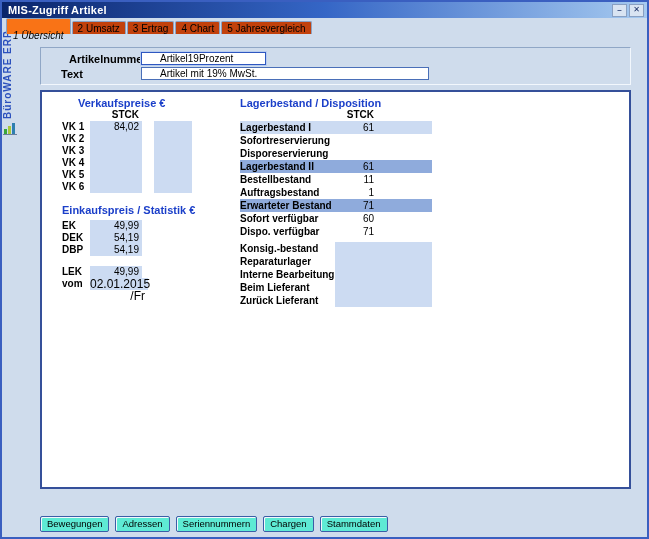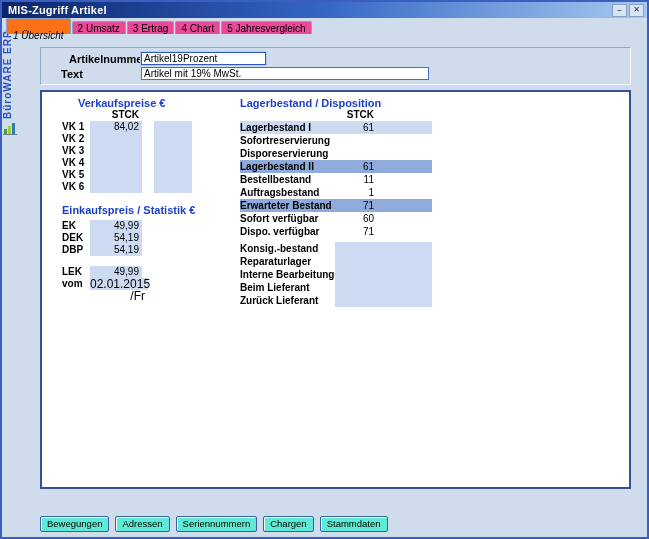--- a/index.html
+++ b/index.html
@@ -29,7 +29,7 @@
   .tabbar { position:absolute; left:6px; top:18px; height:16px; display:flex; align-items:flex-end; z-index:2; }
   .tab {
     font-size:10px; height:13px; line-height:11px; padding:1px 5px 2px; margin-right:1px;
-    background:#ec4899; border:1px solid #8ba2c4; border-bottom:none; border-radius:2px 2px 0 0;
+    background:#c2410c; border:1px solid #8ba2c4; border-bottom:none; border-radius:2px 2px 0 0;
     color:#000; white-space:nowrap; cursor:default;
   }
   .tab.active { height:16px; line-height:13px; padding:10px 6px 2px; background:#f97316;font-style:italic; }

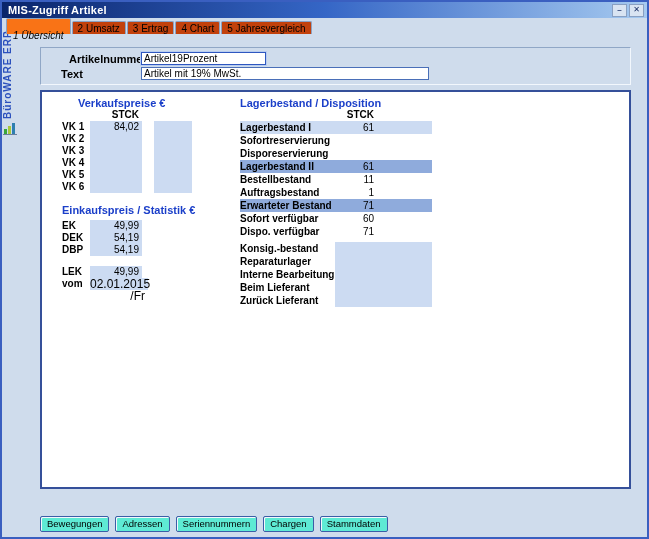--- a/index.html
+++ b/index.html
@@ -50,7 +50,7 @@
   .flbl { position:absolute; font-size:11px; font-weight:bold; color:#000; }
   .l1 { left:28px; top:5px; }  .l2 { left:20px; top:20px; }
   .fin {
-    position:absolute; height:13px; font-size:10px; padding:0 2px;
+    position:absolute; height:13px; font-size:10px; padding:0 18px;
     border:1px solid #4a6fb8; background:#fff; font-family:inherit;
   }
   .i1 { left:100px; top:4px; width:125px; border-color:#2e57c0; box-shadow:0 0 0 1px #b8cdf0; }

